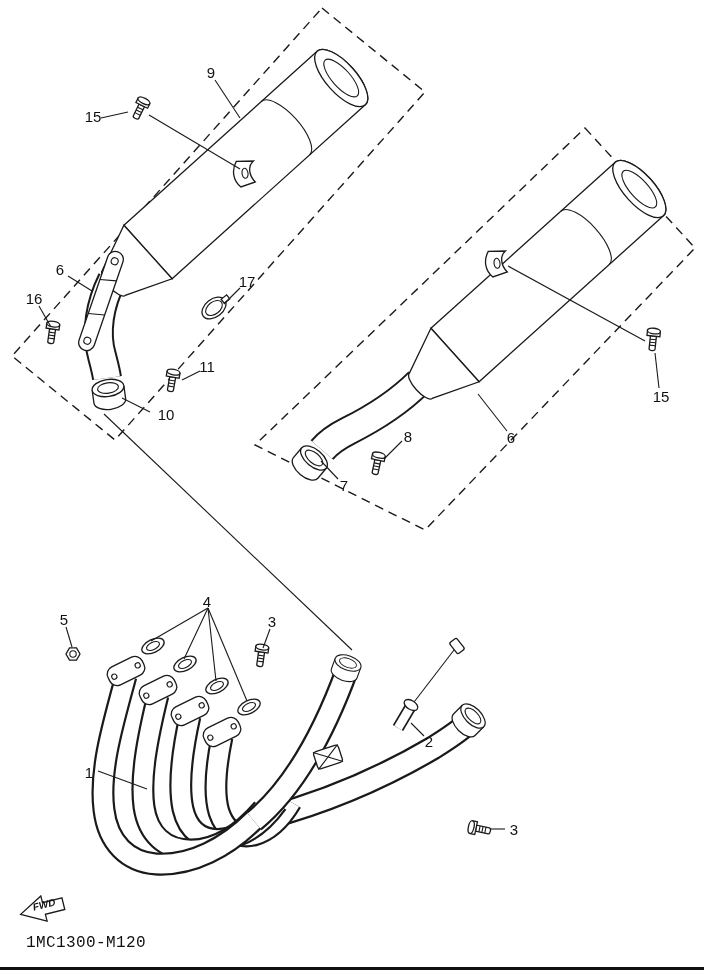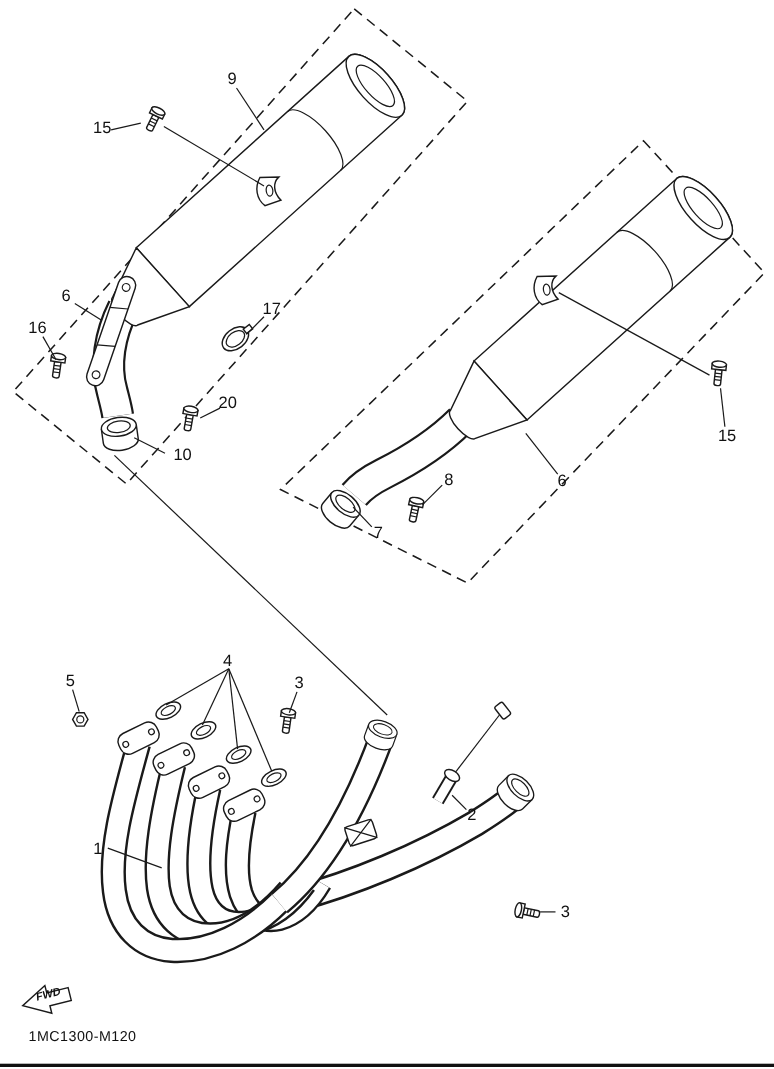--- a/index.html
+++ b/index.html
@@ -197,7 +197,7 @@
 <span class="callout" style="left:60px;top:269px">6</span>
 <span class="callout" style="left:34px;top:298px">16</span>
 <span class="callout" style="left:247px;top:281px">17</span>
-<span class="callout" style="left:207px;top:366px">20</span>
+<span class="callout" style="left:207px;top:366px">11</span>
 <span class="callout" style="left:166px;top:414px">10</span>
 <span class="callout" style="left:661px;top:396px">15</span>
 <span class="callout" style="left:511px;top:437px">6</span>

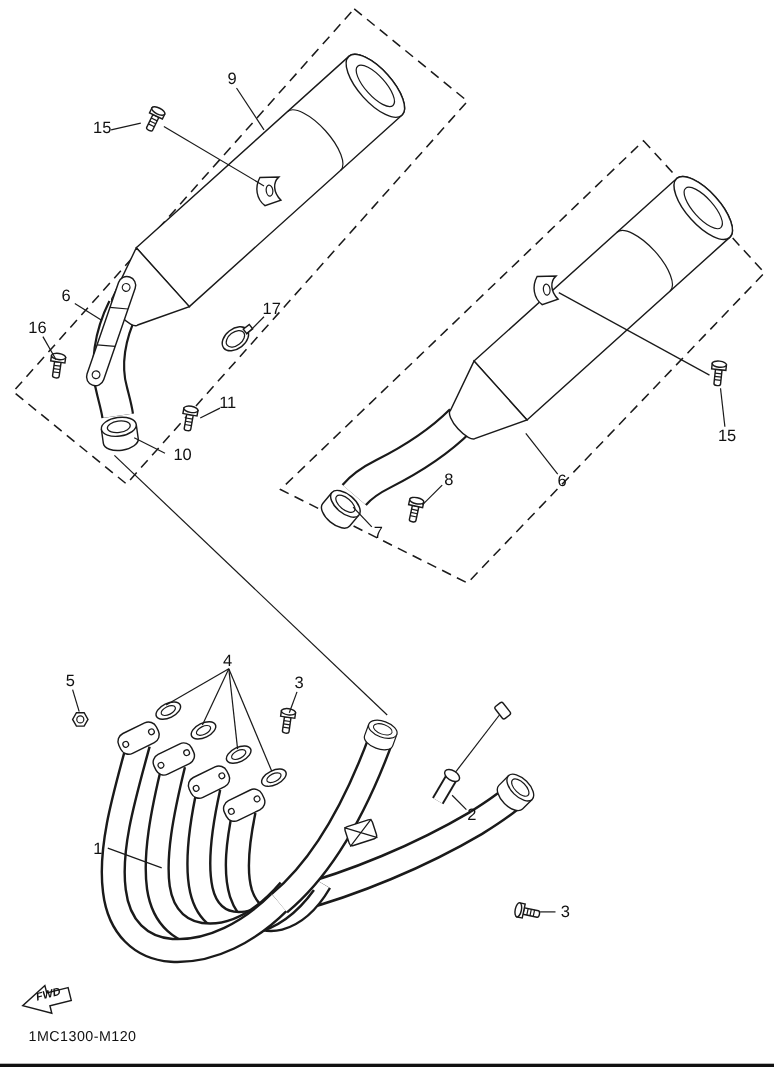--- a/index.html
+++ b/index.html
@@ -19,8 +19,8 @@
     white-space:nowrap;
   }
   .part-code{
-    position:absolute;left:26px;top:934px;font-size:13px;color:#111;
-    letter-spacing:0.4px;font-family:Liberation Sans, sans-serif;
+    position:absolute;left:26px;top:934px;font-size:16px;color:#111;
+    letter-spacing:0.4px;font-family:Liberation Mono, monospace;
   }
   .fwd-label{
     position:absolute;left:24px;top:899px;width:40px;text-align:center;

